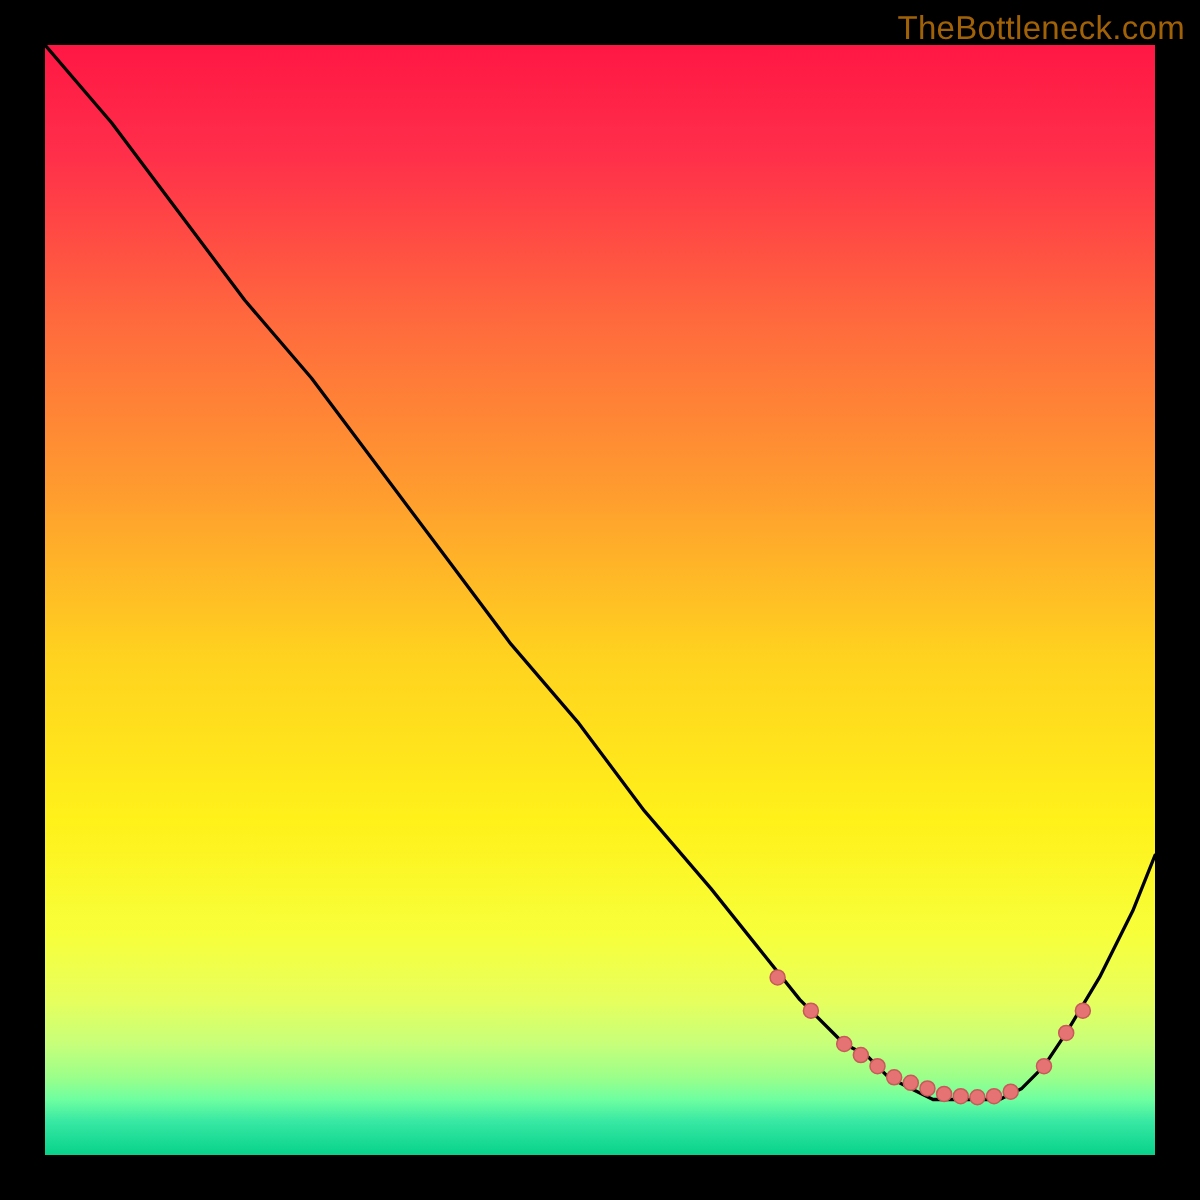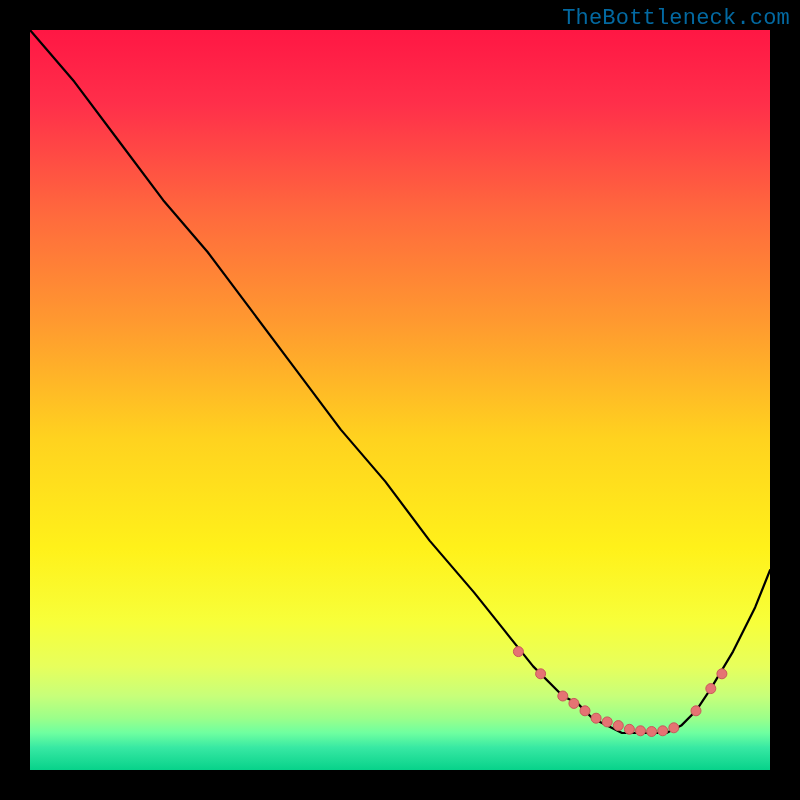--- a/index.html
+++ b/index.html
@@ -14,9 +14,9 @@
     position: absolute;
     top: 6px;
     right: 10px;
-    font-family: Liberation Mono, monospace;
+    font-family: Liberation Sans, sans-serif;
     font-size: 22px;
-    color: #0369a1;
+    color: #a16207;
     font-weight: 500;
     letter-spacing: 0.2px;
   }

